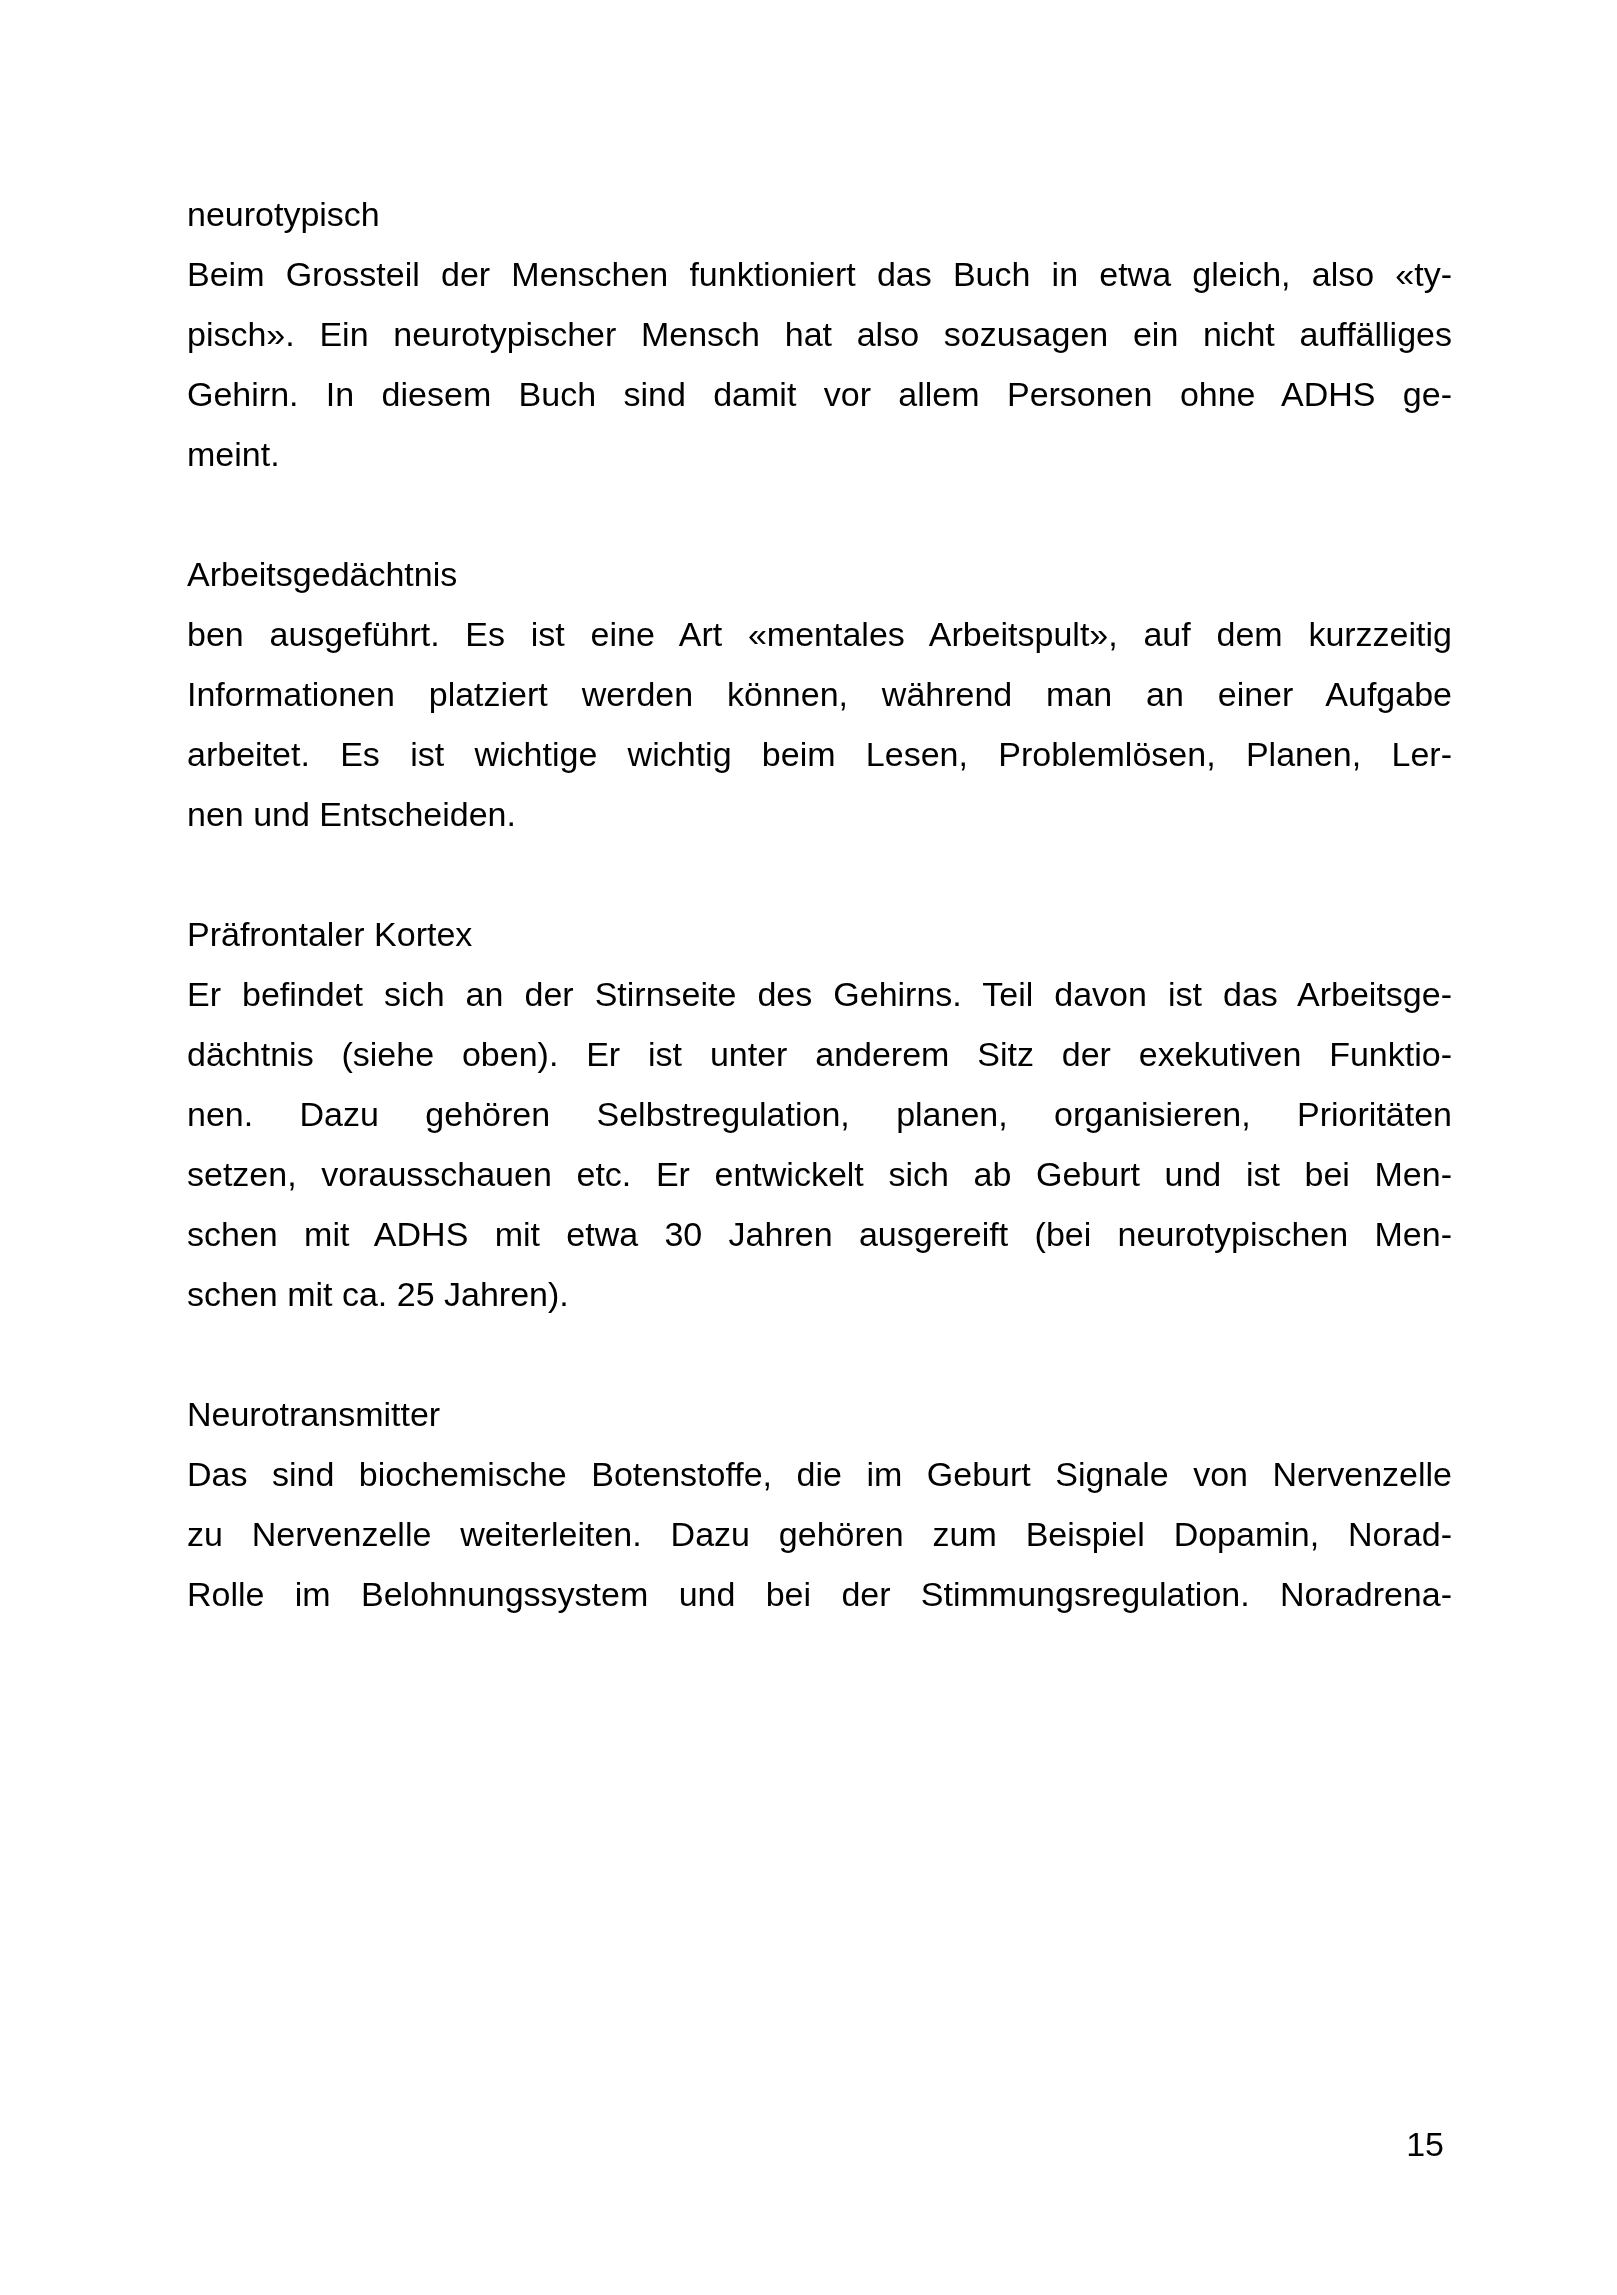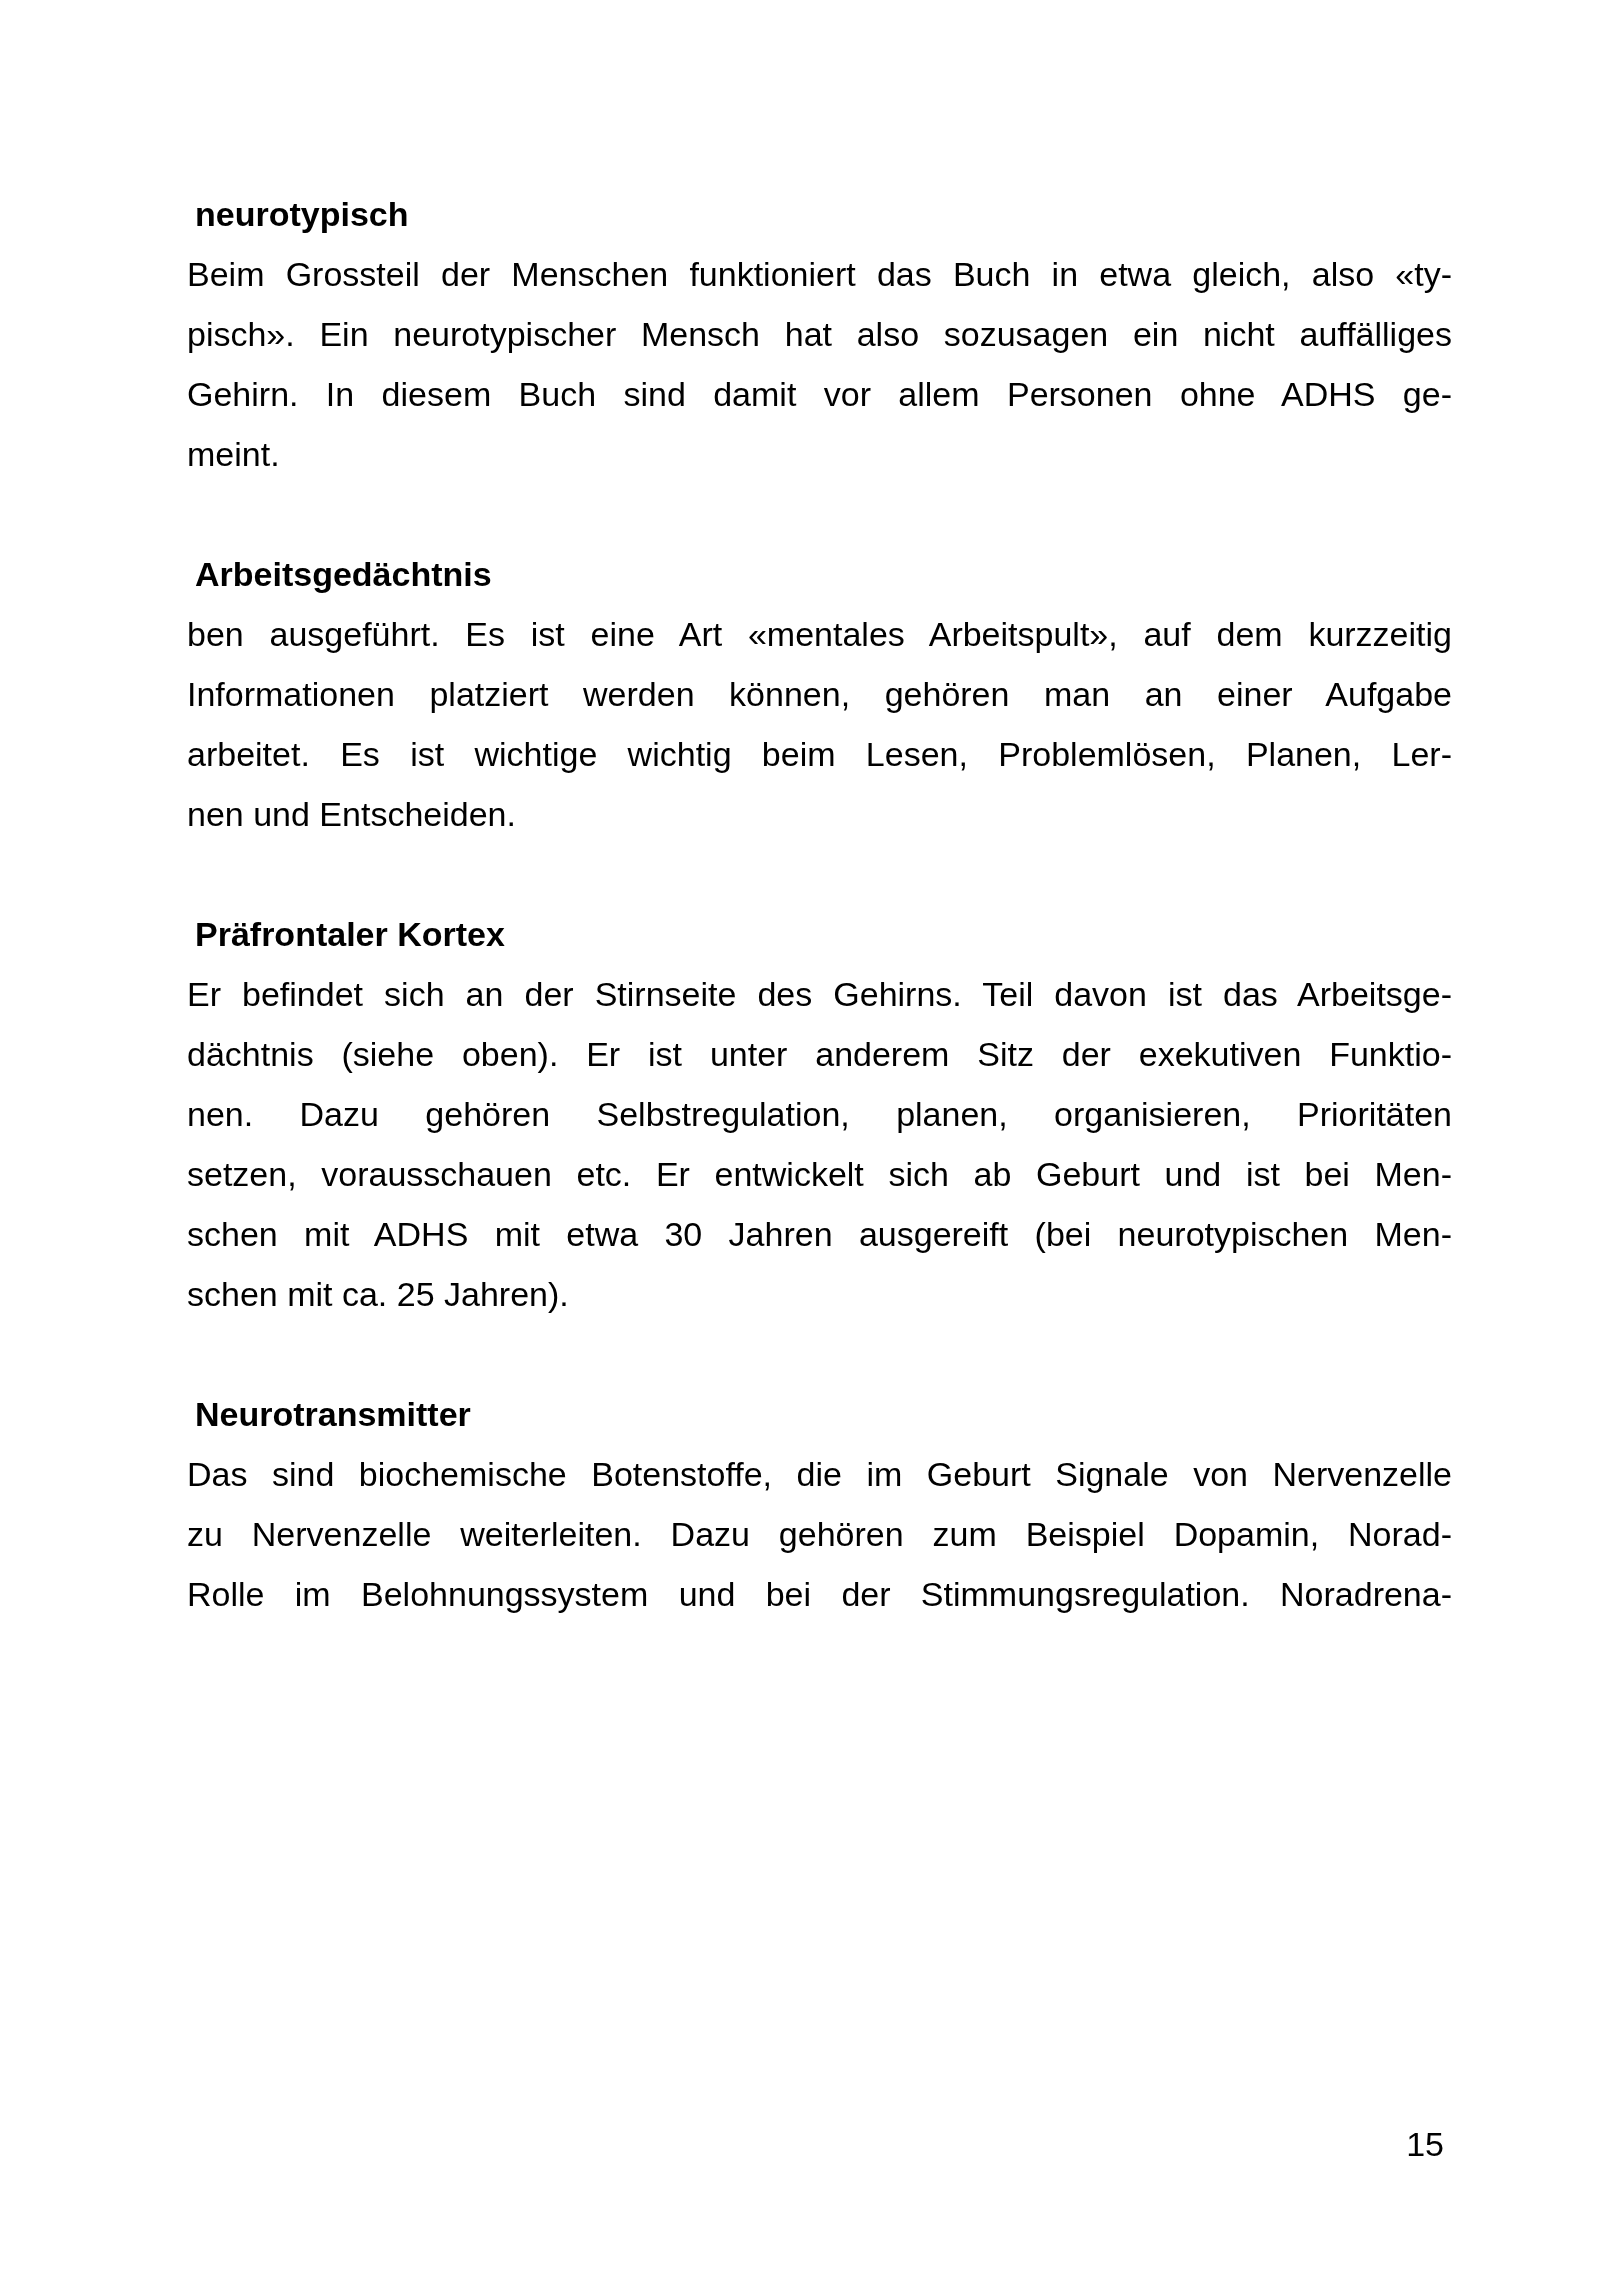--- a/index.html
+++ b/index.html
@@ -40,10 +40,9 @@
   .heading {
     font-size: 34px;
     line-height: 60px;
-    font-weight: bold;
+    font-weight: normal;
     text-align: left;
     text-align-last: left;
-    margin-left: 8px;
   }
   .page-number {
     position: absolute;

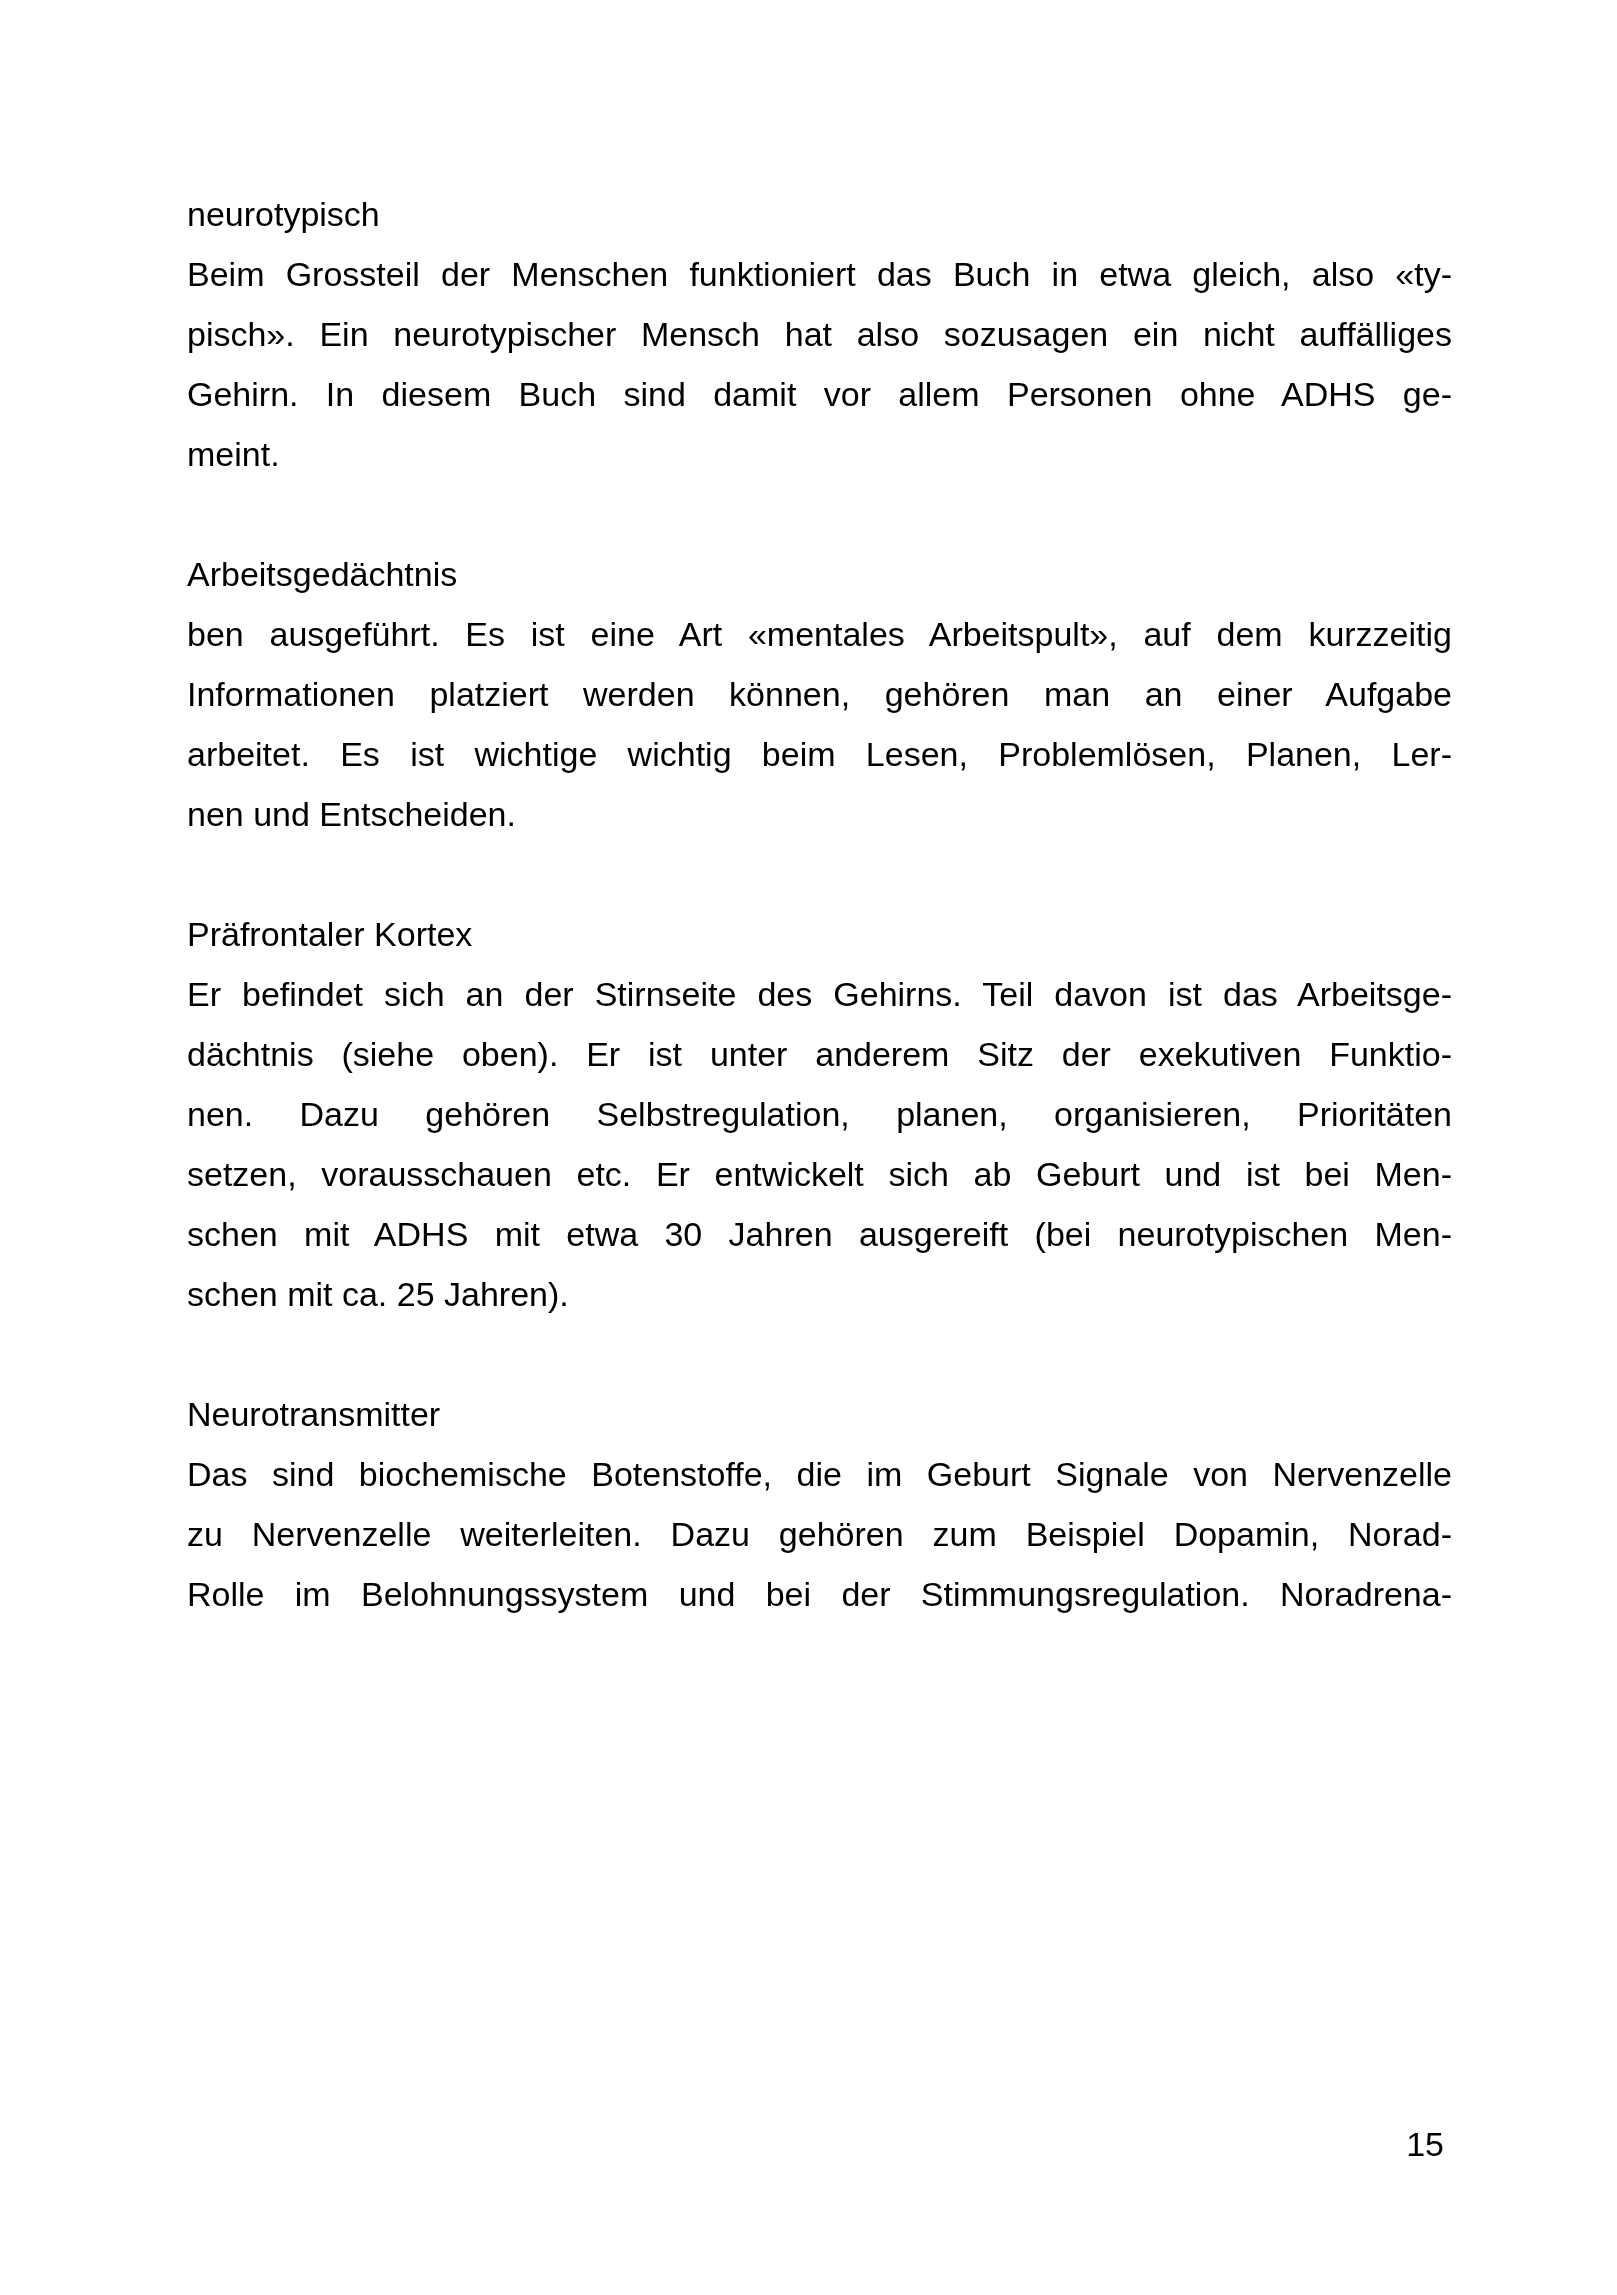--- a/index.html
+++ b/index.html
@@ -69,7 +69,7 @@
       <section class="section">
         <div class="heading">Arbeitsgedächtnis</div>
         <div class="line">ben ausgeführt. Es ist eine Art «mentales Arbeitspult», auf dem kurzzeitig</div>
-        <div class="line">Informationen platziert werden können, gehören man an einer Aufgabe</div>
+        <div class="line">Informationen platziert werden können, während man an einer Aufgabe</div>
         <div class="line">arbeitet. Es ist wichtige wichtig beim Lesen, Problemlösen, Planen, Ler-</div>
         <div class="line last-line">nen und Entscheiden.</div>
       </section>

